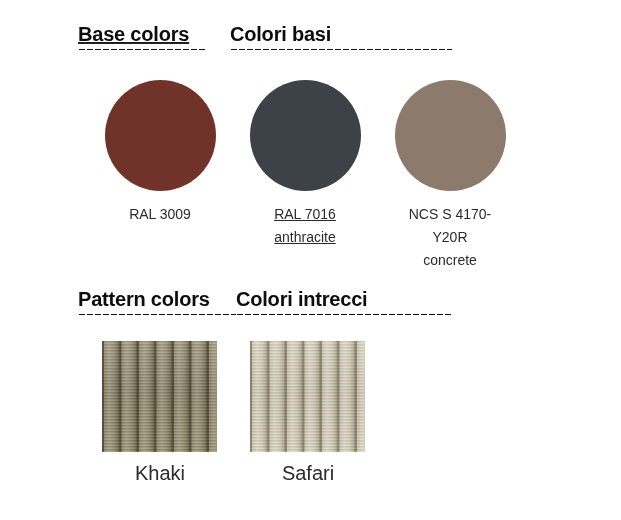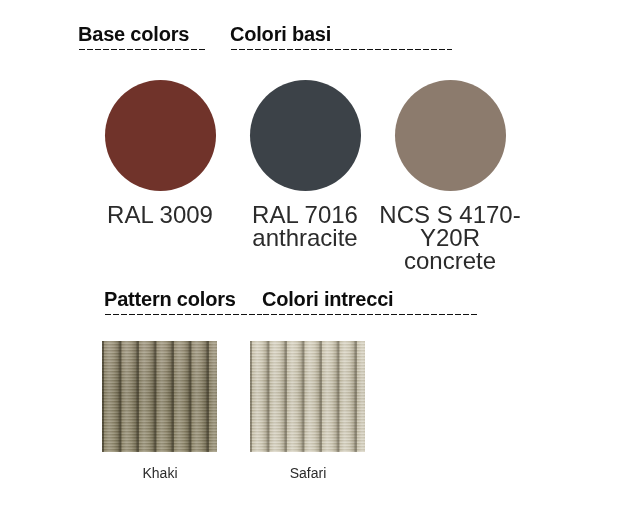--- a/index.html
+++ b/index.html
@@ -35,7 +35,7 @@
     position: relative;
     display: block;
   }
-  .heading-block.h-en-base    { width: 128px; }
+  .heading-block.h-en-base    { width: 128px; text-decoration: underline; }
   .heading-block.h-it-base    { width: 222px; margin-left: 24px; }
   .heading-block.h-en-pattern { width: 158px; margin-left: 26px; }
   .heading-block.h-it-pattern { width: 215px; }

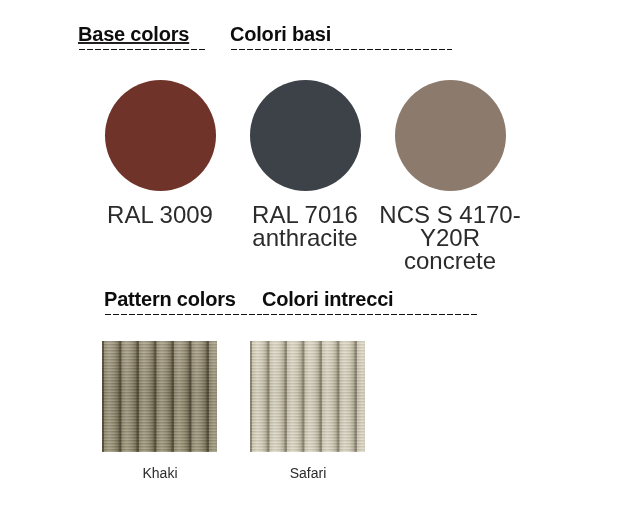--- a/index.html
+++ b/index.html
@@ -76,7 +76,7 @@
     top: 203px;
     width: 150px;
     text-align: center;
-    font-size: 24px;
+    font-size: 14px;
     line-height: 23px;
     color: #2b2b2b;
   }

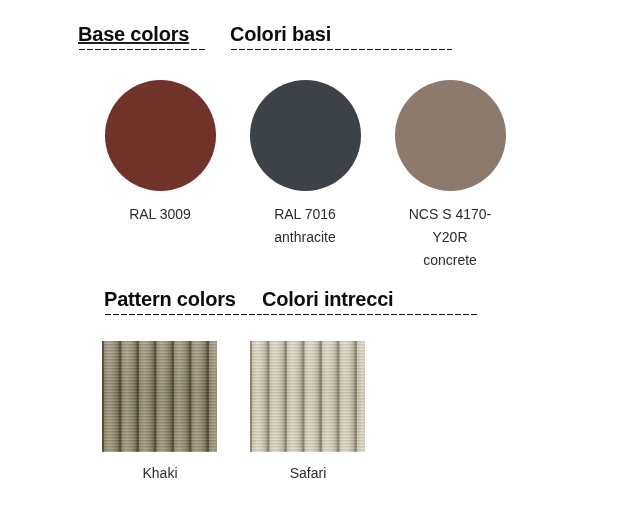--- a/index.html
+++ b/index.html
@@ -81,7 +81,7 @@
     color: #2b2b2b;
   }
   .circle-label.l1 { left: 85px;  }
-  .circle-label.l2 { left: 230px; }
+  .circle-label.l2 { left: 230px; text-decoration: underline; }
   .circle-label.l3 { left: 375px; }
   .circle-label .ln { display: block; }
 

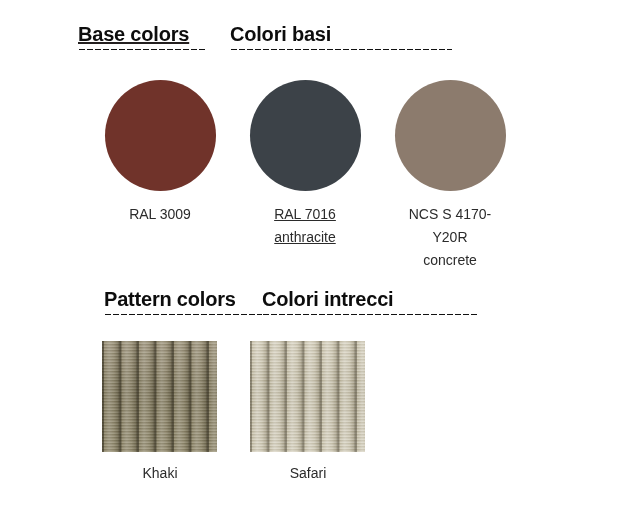--- a/index.html
+++ b/index.html
@@ -37,7 +37,7 @@
   }
   .heading-block.h-en-base    { width: 128px; text-decoration: underline; }
   .heading-block.h-it-base    { width: 222px; margin-left: 24px; }
-  .heading-block.h-en-pattern { width: 158px; margin-left: 26px; }
+  .heading-block.h-en-pattern { width: 158px; }
   .heading-block.h-it-pattern { width: 215px; }
 
   .heading-text {

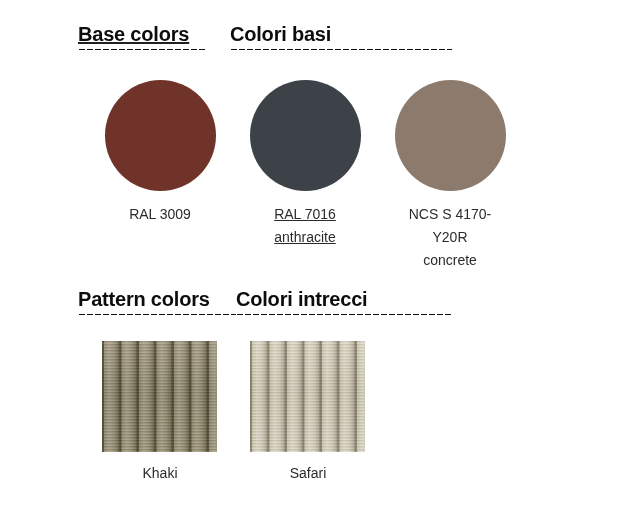--- a/index.html
+++ b/index.html
@@ -140,7 +140,7 @@
     top: 462px;
     width: 150px;
     text-align: center;
-    font-size: 14px;
+    font-size: 20px;
     line-height: 23px;
     color: #2b2b2b;
   }

